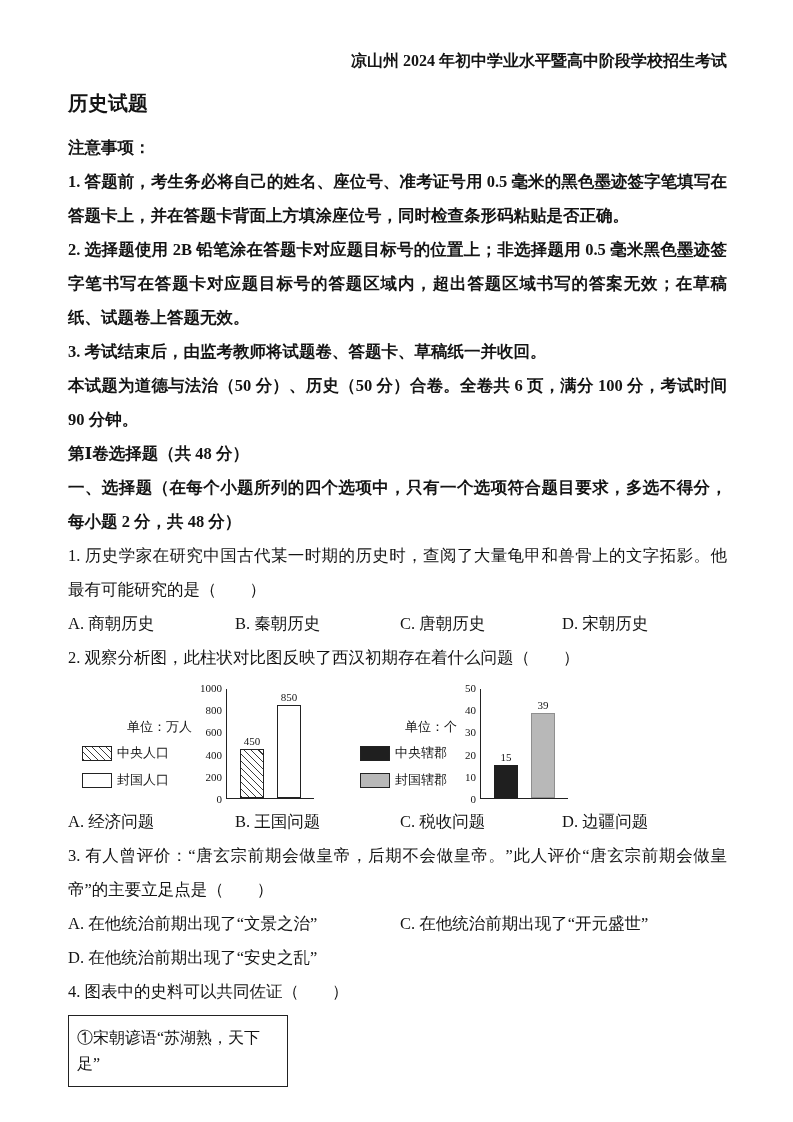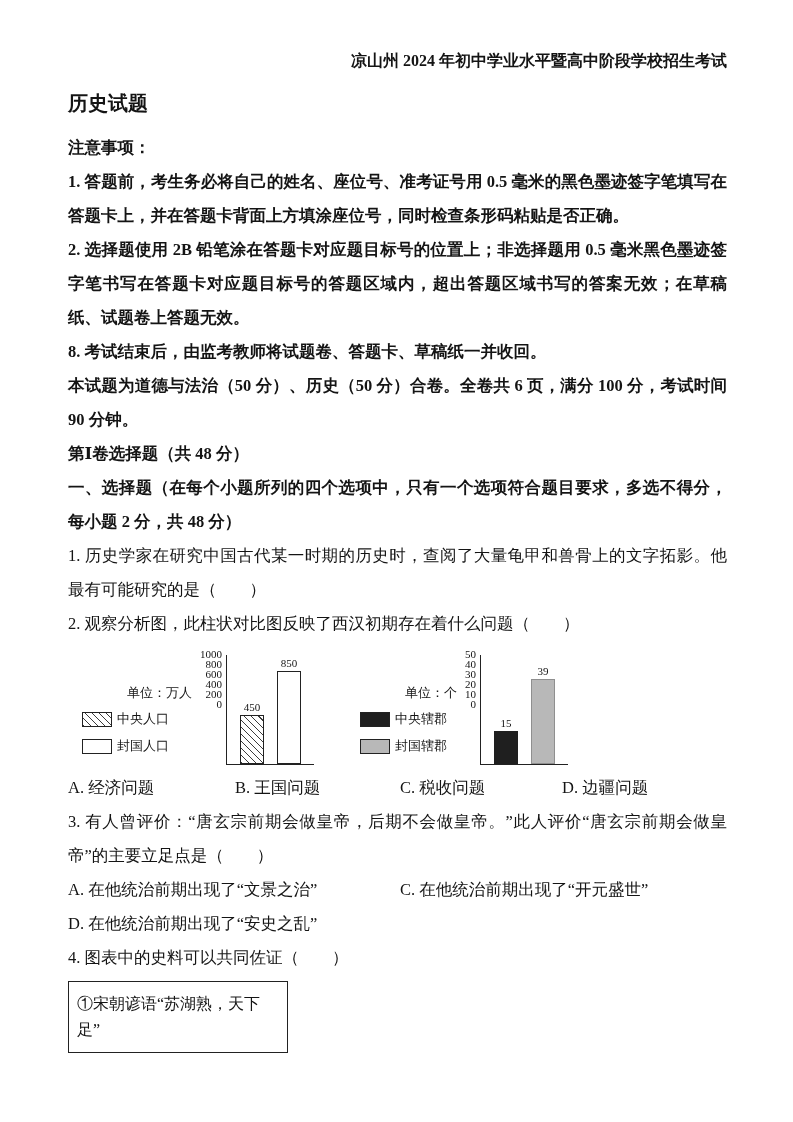--- a/index.html
+++ b/index.html
@@ -65,7 +65,7 @@
     <p class="para bold">注意事项：</p>
     <p class="para bold">1. 答题前，考生务必将自己的姓名、座位号、准考证号用 0.5 毫米的黑色墨迹签字笔填写在答题卡上，并在答题卡背面上方填涂座位号，同时检查条形码粘贴是否正确。</p>
     <p class="para bold">2. 选择题使用 2B 铅笔涂在答题卡对应题目标号的位置上；非选择题用 0.5 毫米黑色墨迹签字笔书写在答题卡对应题目标号的答题区域内，超出答题区域书写的答案无效；在草稿纸、试题卷上答题无效。</p>
-    <p class="para bold">8. 考试结束后，由监考教师将试题卷、答题卡、草稿纸一并收回。</p>
+    <p class="para bold">3. 考试结束后，由监考教师将试题卷、答题卡、草稿纸一并收回。</p>
     <p class="para bold">本试题为道德与法治（50 分）、历史（50 分）合卷。全卷共 6 页，满分 100 分，考试时间 90 分钟。</p>
   </div>
 

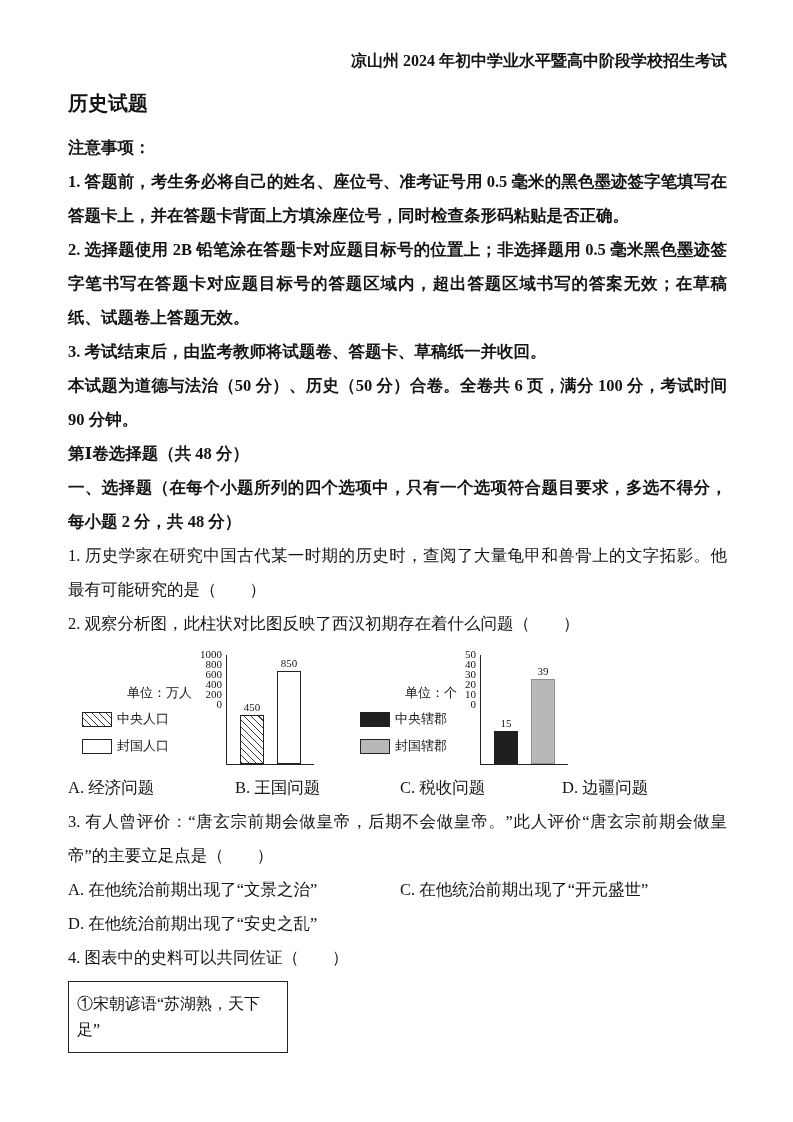--- a/index.html
+++ b/index.html
@@ -73,6 +73,12 @@
   <p class="para bold">一、选择题（在每个小题所列的四个选项中，只有一个选项符合题目要求，多选不得分，每小题 2 分，共 48 分）</p>
 
   <p class="para">1. 历史学家在研究中国古代某一时期的历史时，查阅了大量龟甲和兽骨上的文字拓影。他最有可能研究的是（　　）</p>
+  <div class="options-4">
+    <span>A. 商朝历史</span>
+    <span>B. 秦朝历史</span>
+    <span>C. 唐朝历史</span>
+    <span>D. 宋朝历史</span>
+  </div>
 
   <p class="para">2. 观察分析图，此柱状对比图反映了西汉初期存在着什么问题（　　）</p>
 

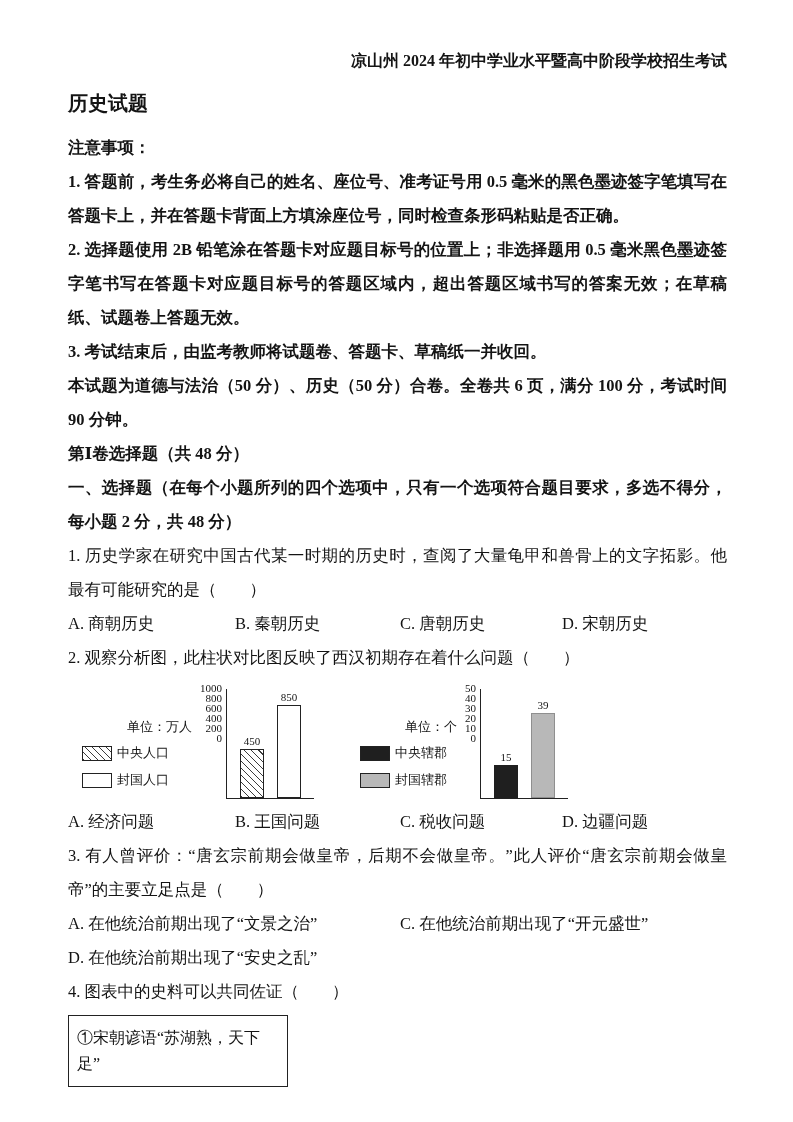--- a/index.html
+++ b/index.html
@@ -34,7 +34,7 @@
   .legend-text { font-size:13px; }
   .plot-wrap { display:flex; align-items:flex-end; }
   .yaxis {
-    display:flex; flex-direction:column; align-items:flex-end;
+    display:flex; flex-direction:column; justify-content:space-between; align-items:flex-end;
     height:121px; margin-bottom:-5px; padding-right:4px; font-size:11px; line-height:10px;
   }
   .plot-area {

